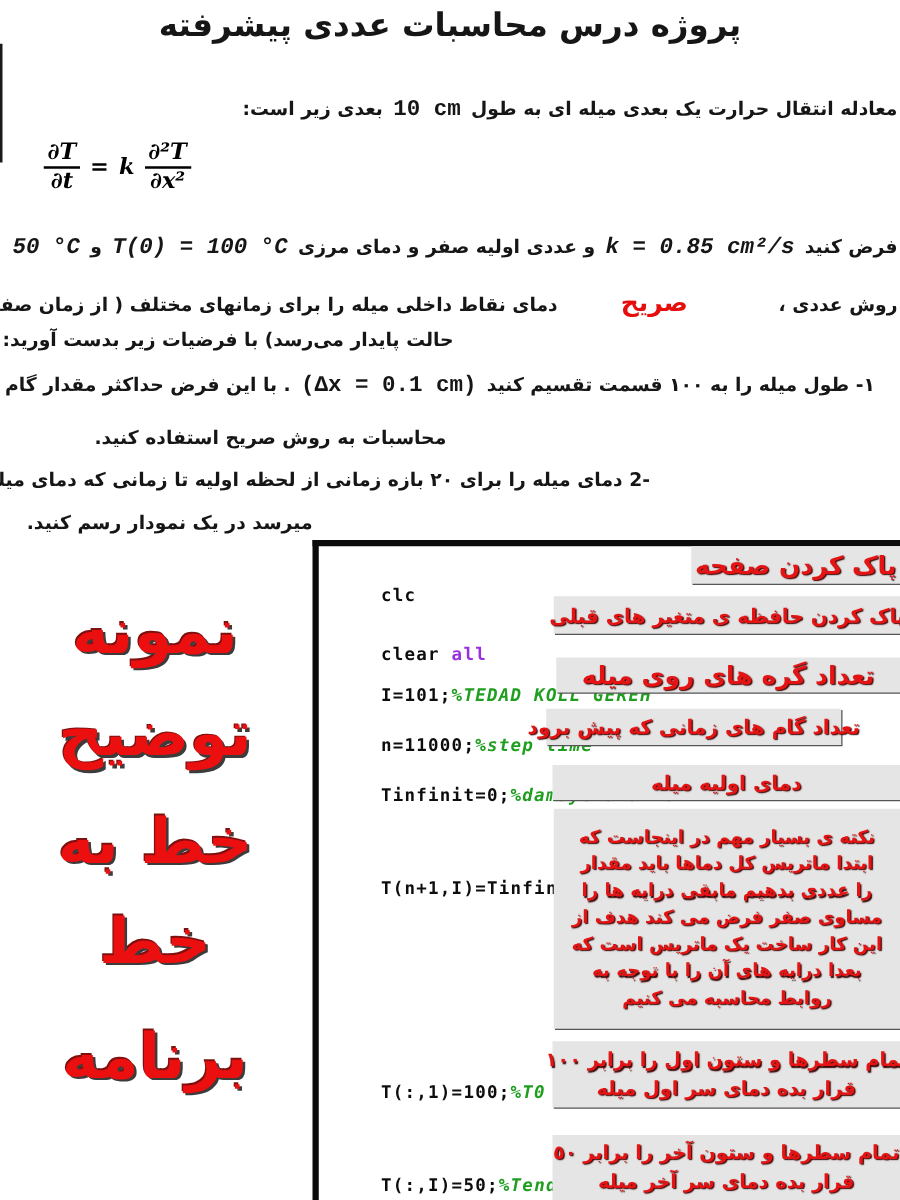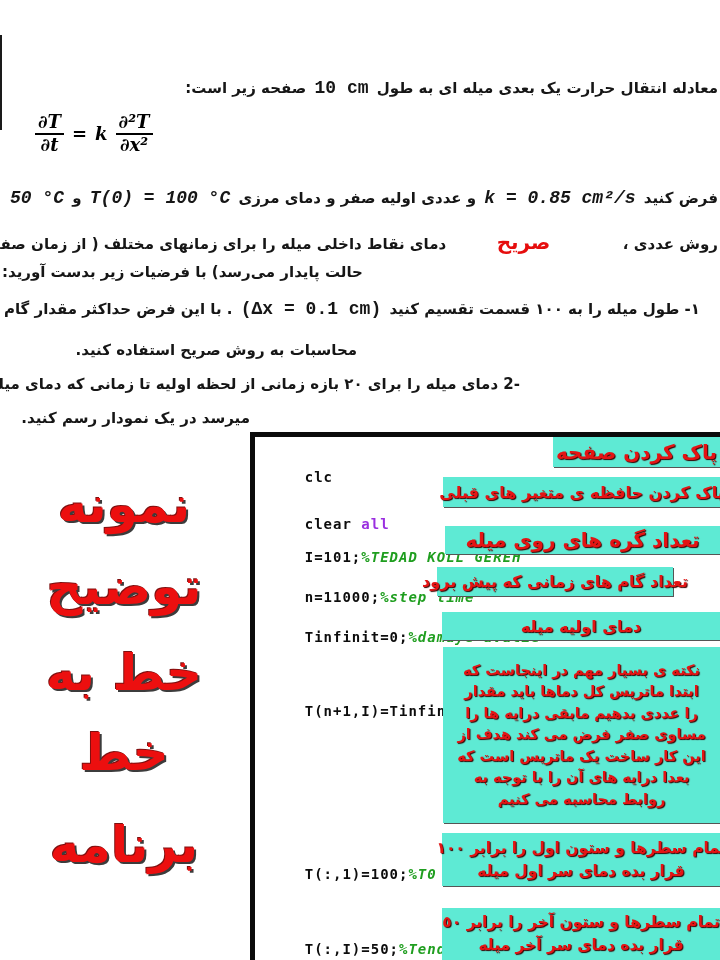--- a/index.html
+++ b/index.html
@@ -47,6 +47,7 @@
 
   <div class="edge-mark" style="left:0;top:35px;width:2px;height:95px;"></div>
 
+  <div class="abs fa title" style="left:40px;right:40px;top:6px;text-align:center;">پروژه درس محاسبات عددی پیشرفته</div>
 
   <div class="abs fa body-line" style="right:2px;top:76px;">
     <span>معادله انتقال حرارت یک بعدی میله ای به طول</span>

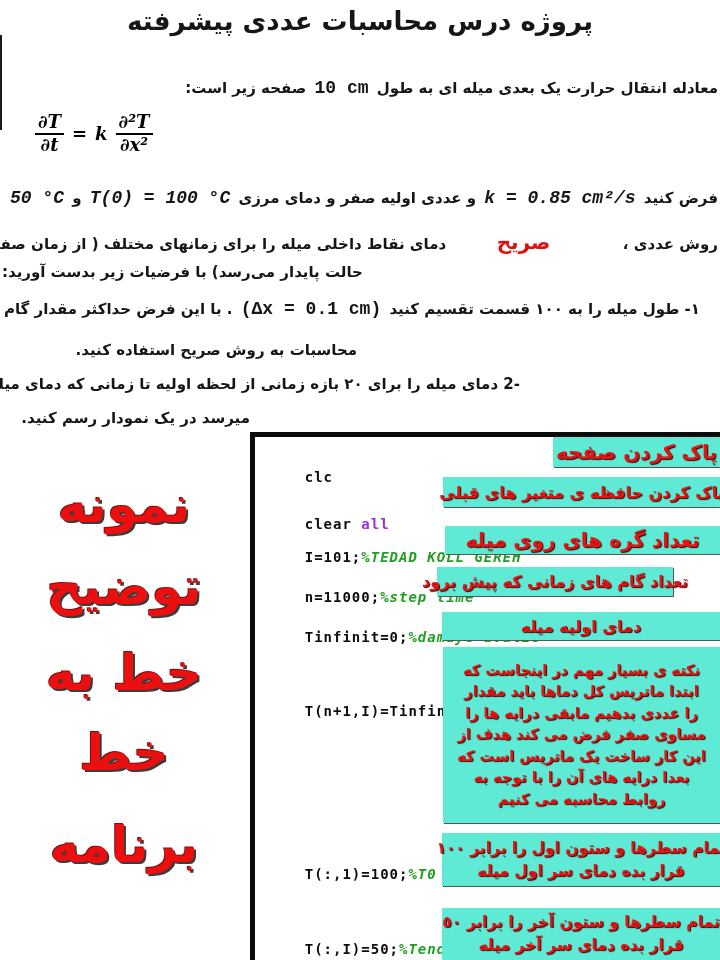--- a/index.html
+++ b/index.html
@@ -52,7 +52,7 @@
   <div class="abs fa body-line" style="right:2px;top:76px;">
     <span>معادله انتقال حرارت یک بعدی میله ای به طول</span>
     <span class="math upright">10 cm</span>
-    <span>صفحه زیر است:</span>
+    <span>بعدی زیر است:</span>
   </div>
 
   <div class="abs formula" style="left:35px;top:112px;">

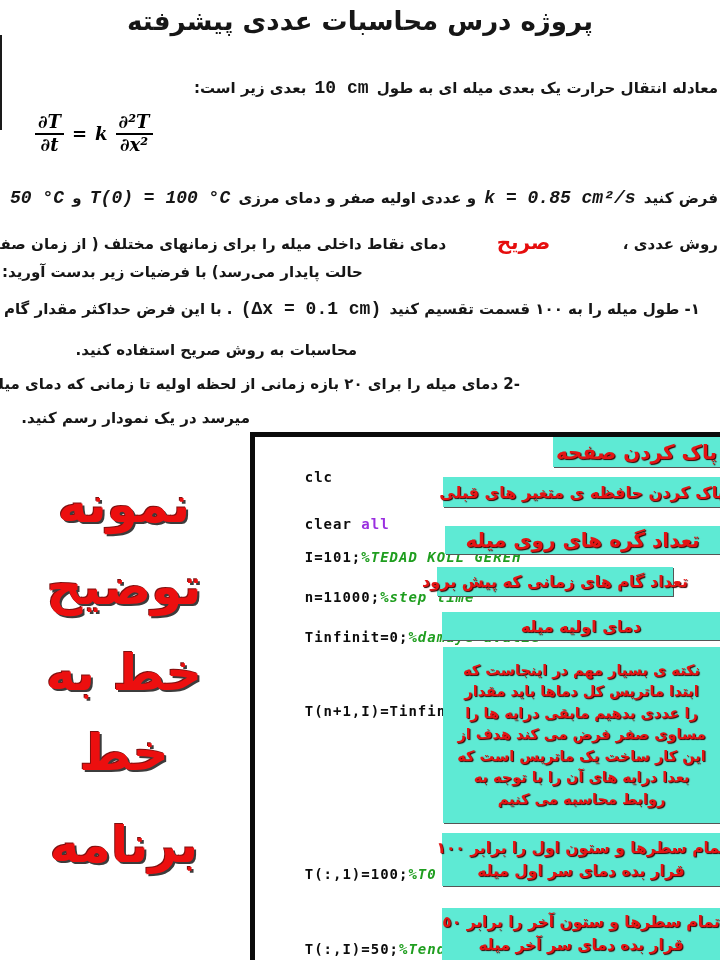--- a/index.html
+++ b/index.html
@@ -29,7 +29,7 @@
   .code-line .comment{color:#1f9e1f;font-style:italic;}
   .code-line .keyword{color:#9a2fe0;}
   
-  .ann{position:absolute;background:#5eead4;color:#e41414;font-weight:bold;
+  .ann{position:absolute;background:#e5e5e5;color:#e41414;font-weight:bold;
     display:flex;flex-direction:column;align-items:center;justify-content:center;
     text-align:center;direction:rtl;z-index:2;text-shadow:1px 1px 1px #3a0000;
     box-shadow:1px 1px 0 #555;}

